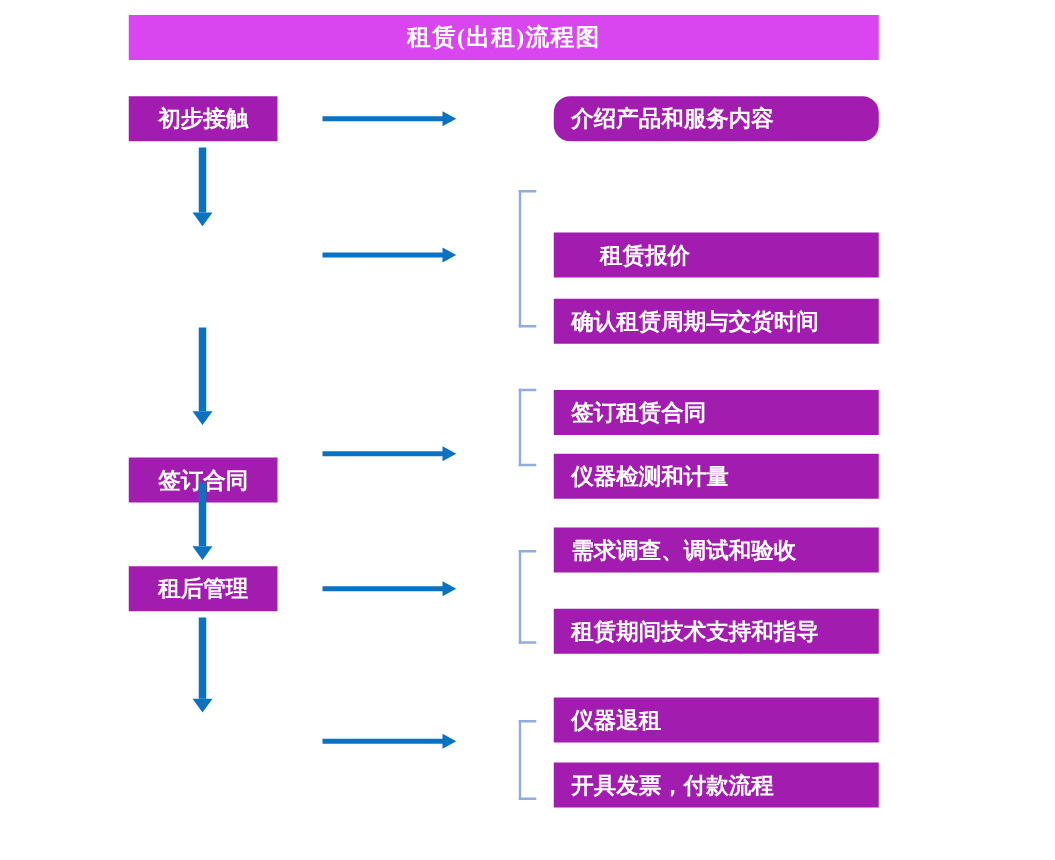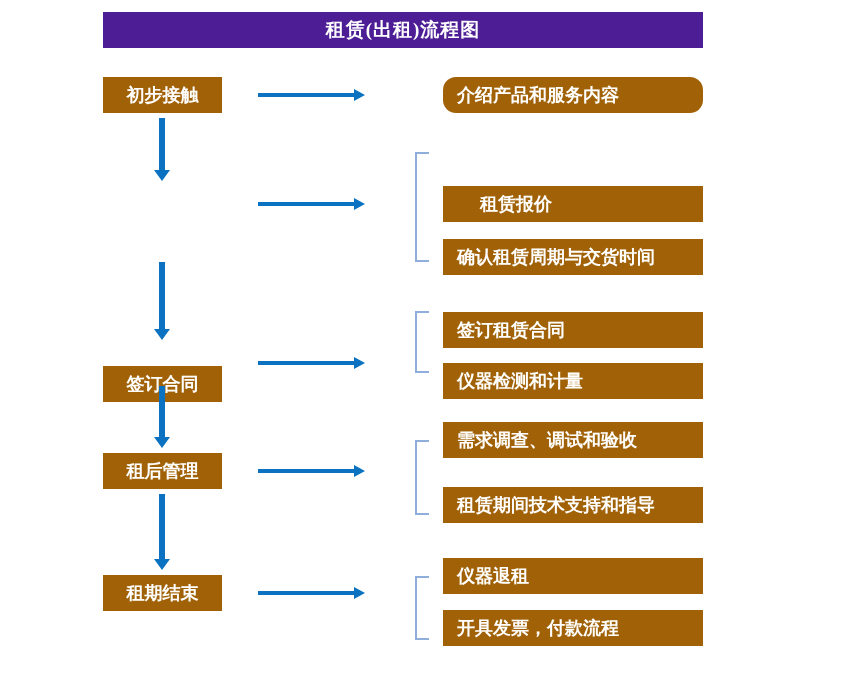--- a/index.html
+++ b/index.html
@@ -13,7 +13,7 @@
 
   .title-bar{
     position:absolute;left:103px;top:12px;width:600px;height:36px;
-    background:#4c1d95;color:#ffffff;
+    background:#d946ef;color:#ffffff;
     display:flex;align-items:center;justify-content:center;
     font-size:19px;font-weight:bold;letter-spacing:1px;
   }

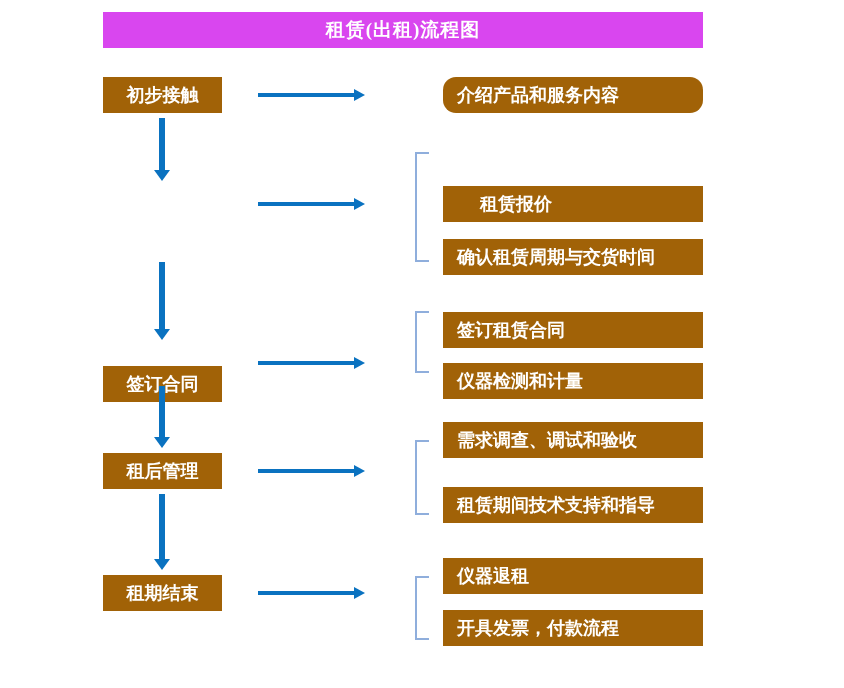--- a/index.html
+++ b/index.html
@@ -19,7 +19,7 @@
   }
 
   .node{
-    position:absolute;background:#a16207;color:#ffffff;
+    position:absolute;background:#a21caf;color:#ffffff;
     display:flex;align-items:center;
     font-size:18px;font-weight:bold;
     white-space:nowrap;

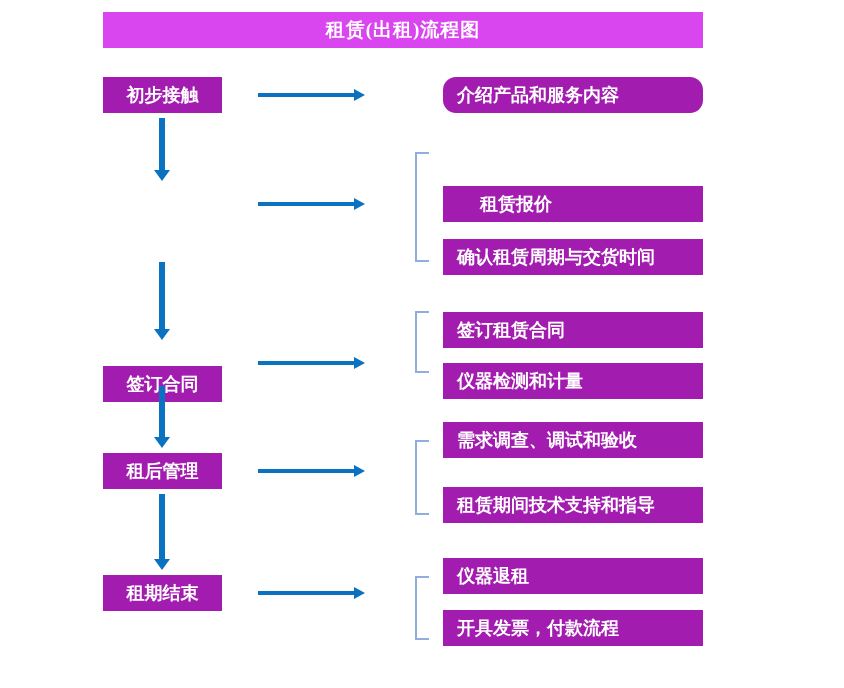--- a/index.html
+++ b/index.html
@@ -82,7 +82,6 @@
   <div class="node left" style="top:77px;">初步接触</div>
   <div class="node left" style="top:345px;margin-top:21px;">签订合同</div>
   <div class="node left" style="top:453px;">租后管理</div>
-  <div class="node left" style="top:575px;">租期结束</div>
 
   <div class="v-arrow" style="left:154px;top:118px;height:63px;">
     <div class="shaft"></div>

